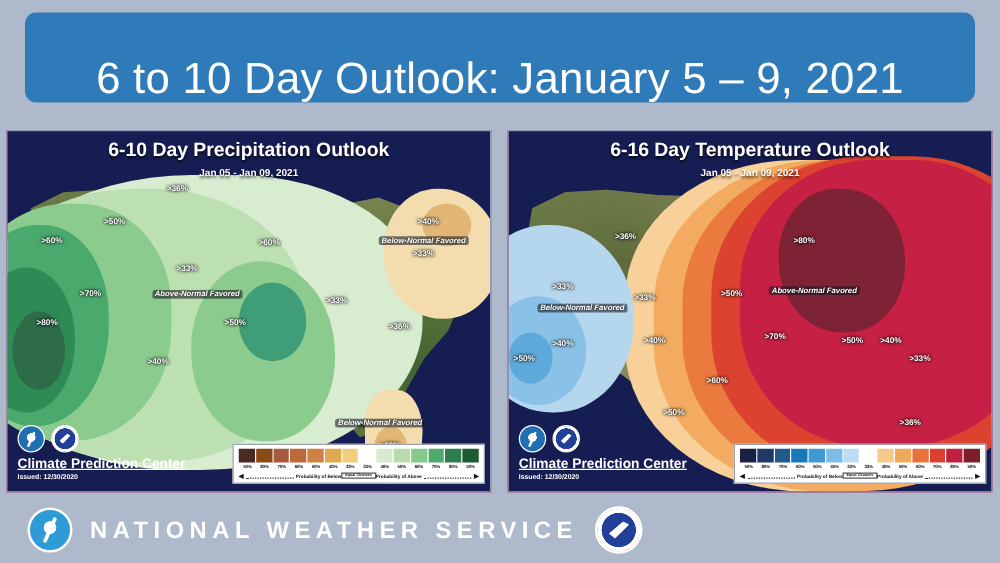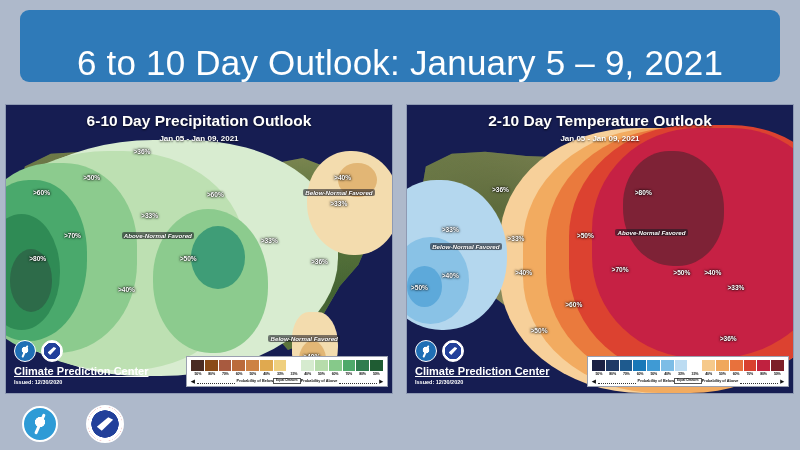--- a/index.html
+++ b/index.html
@@ -298,7 +298,7 @@
     <div class="blob" style="left:-4%;top:46%;width:20%;height:30%;background:#89c2e6;border-radius:50%;"></div>
     <div class="blob" style="left:0%;top:56%;width:9%;height:14%;background:#5da9da;border-radius:50%;"></div>
 
-    <div class="map-title">2-10 Day Temperature Outlook</div>
+    <div class="map-title">6-16 Day Temperature Outlook</div>
     <div class="map-sub">Jan 05 - Jan 09, 2021</div>
 
     <span class="ctr-label" style="left:9%;top:42%;">&gt;33%</span>

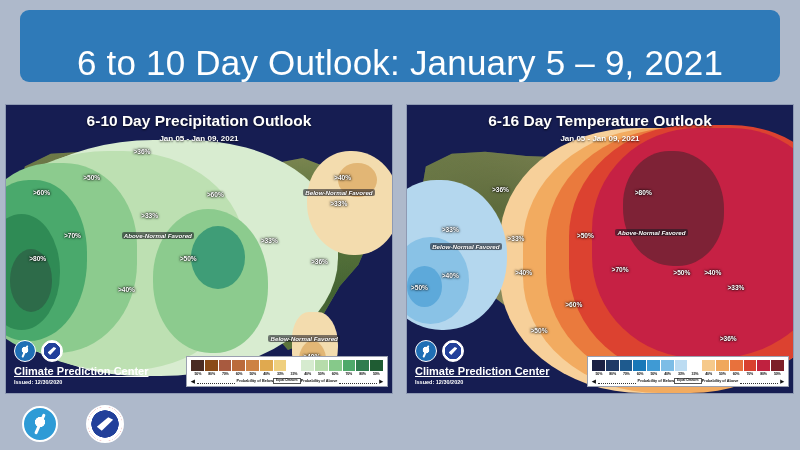--- a/index.html
+++ b/index.html
@@ -377,6 +377,7 @@
   <div id="nws-footer">
     <span class="foot-noaa"></span>
     <div class="foot-text">
+      <div class="foot-title">NATIONAL WEATHER SERVICE</div>
     </div>
     <span class="foot-nws"></span>
   </div>

